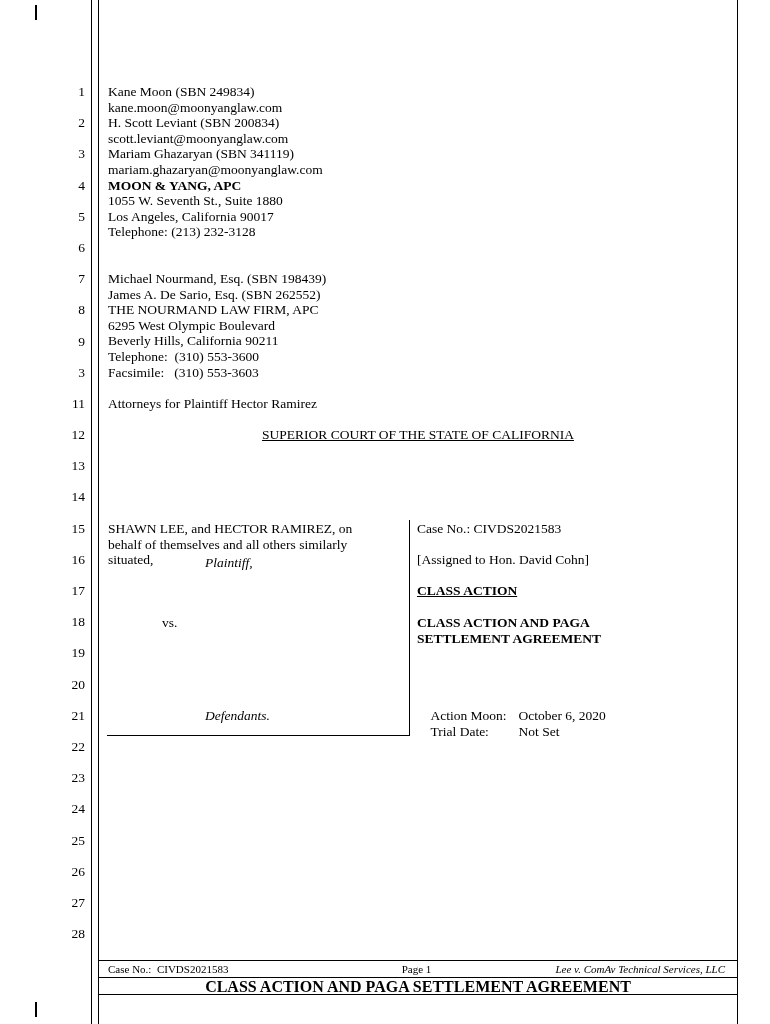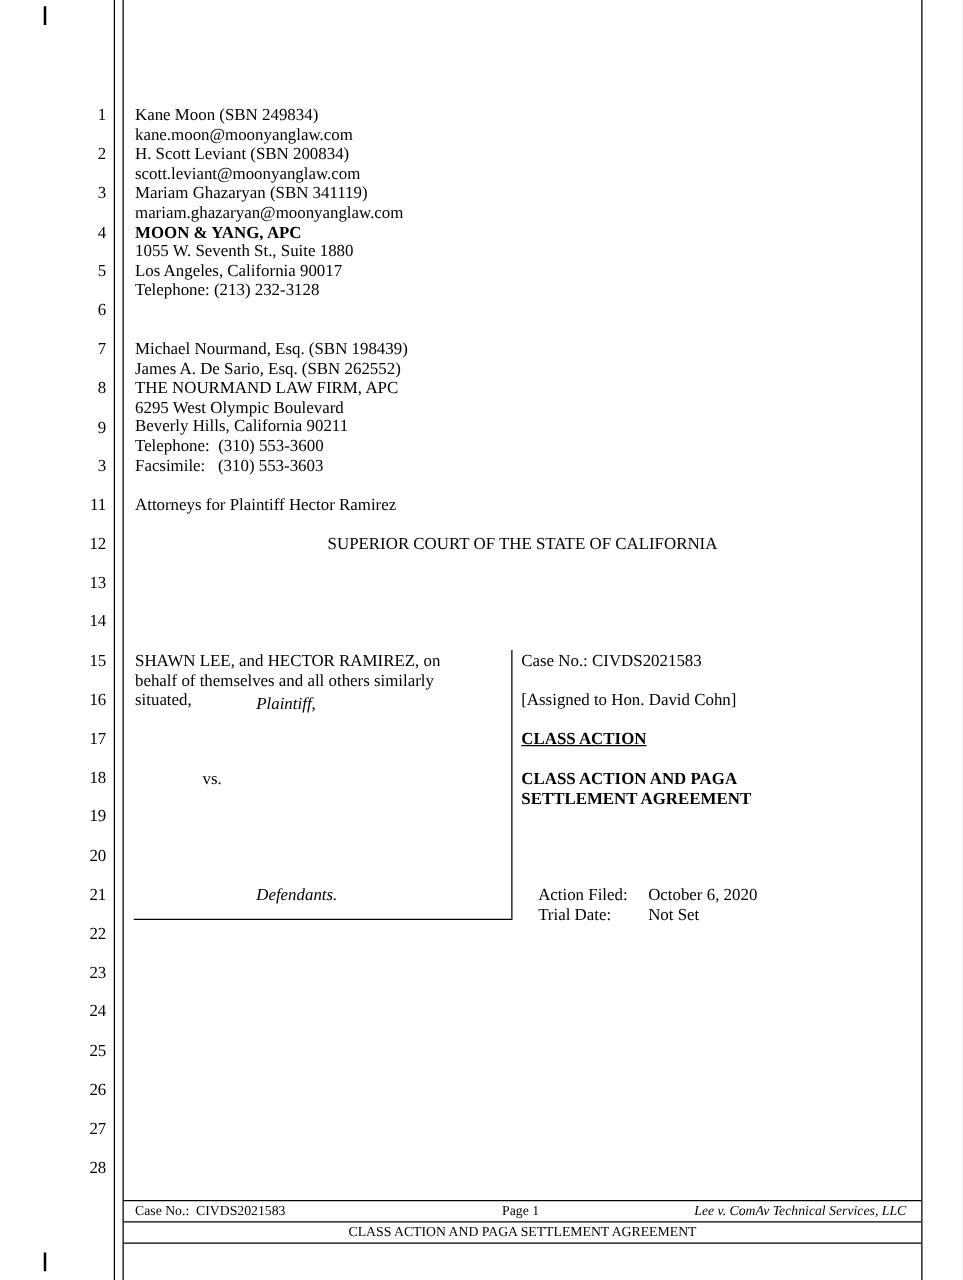--- a/index.html
+++ b/index.html
@@ -98,7 +98,7 @@
 
   <div class="abs tl" style="top:396px; left:108px;">Attorneys for Plaintiff Hector Ramirez</div>
 
-  <div class="abs tl ctr" style="top:427px; left:99px; width:638px;">SUPERIOR COURT OF THE STATE OF CALIFORNIA</div>
+  <div class="abs tl ctr" style="top:427px; left:99px; width:638px;text-decoration:underline;">SUPERIOR COURT OF THE STATE OF CALIFORNIA</div>
 
   <div class="vrule" style="left:409px; top:520px; bottom:auto; height:215px;"></div>
   <div class="hline" style="top:735px; left:107px; width:303px;"></div>

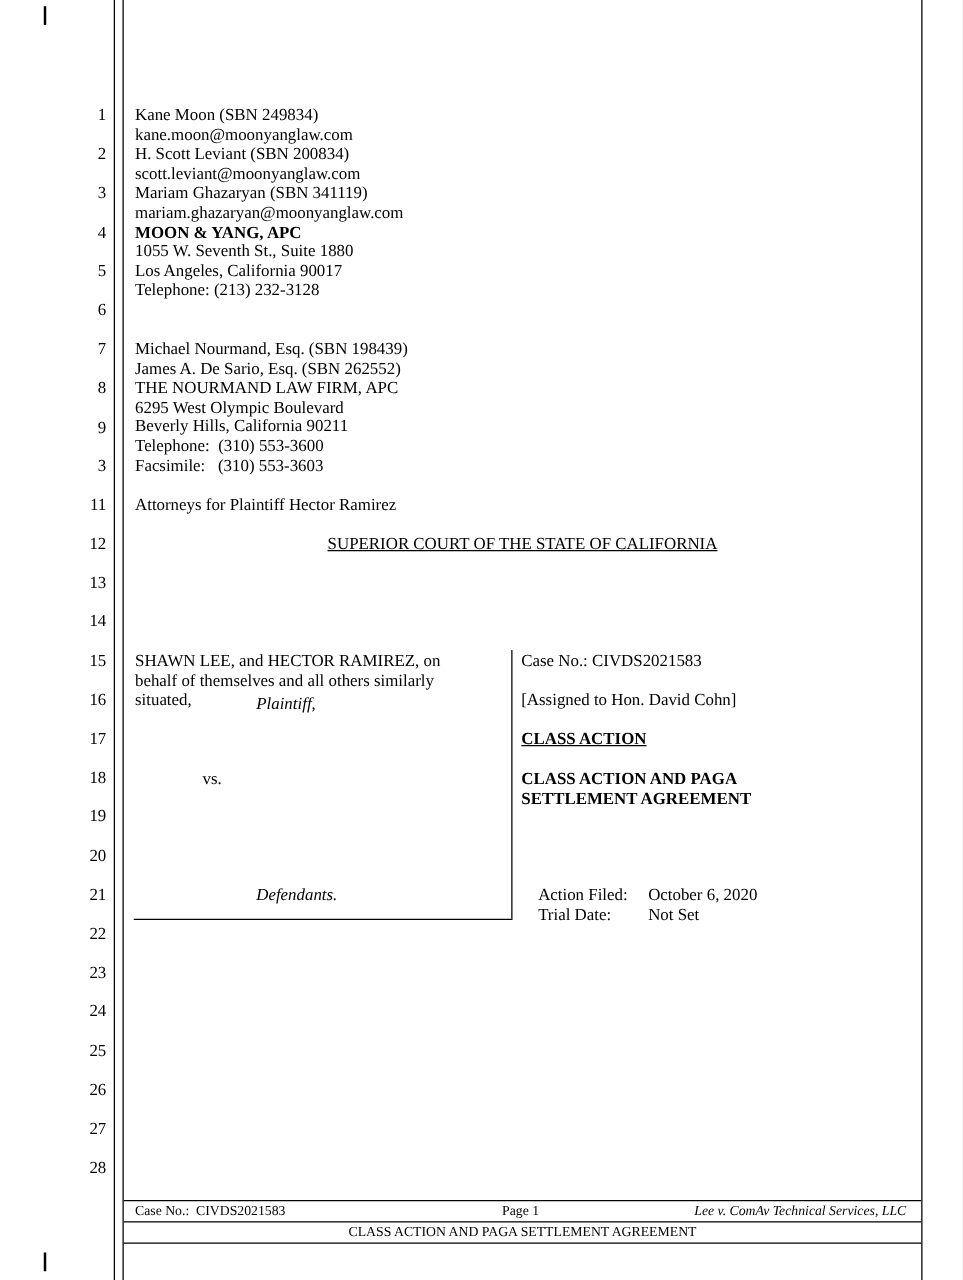--- a/index.html
+++ b/index.html
@@ -120,7 +120,7 @@
     <div class="tl b">SETTLEMENT AGREEMENT</div>
   </div>
   <div class="abs tl" style="top:692px; left:417px;">
-    <span class="lbl">Action Filed:</span><span>October 6, 2020</span>
+    <span class="lbl">Action Moon:</span><span>October 6, 2020</span>
   </div>
   <div class="abs tl" style="top:708px; left:417px;">
     <span class="lbl">Trial Date:</span><span>Not Set</span>

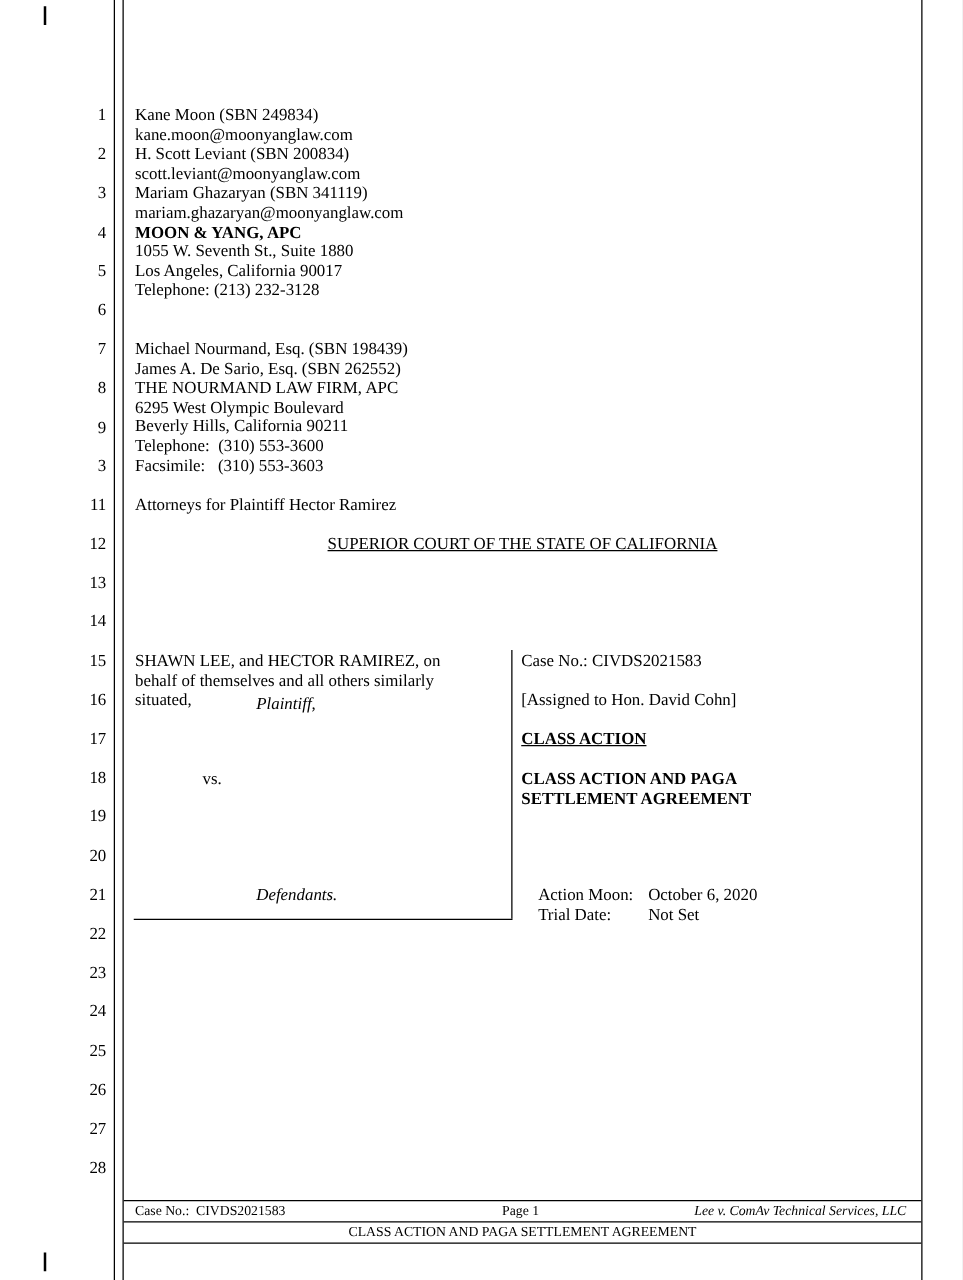--- a/index.html
+++ b/index.html
@@ -29,7 +29,7 @@
   .footer-row .f-mid   { flex:0 0 auto; text-align:center; }
   .footer-row .f-right { flex:1; text-align:right; font-style:italic; }
 
-  .doc-title { font-size:11px; font-weight:normal; line-height:13px; }
+  .doc-title { font-size:16px; font-weight:bold; line-height:13px; }
 </style>
 </head>
 <body>

